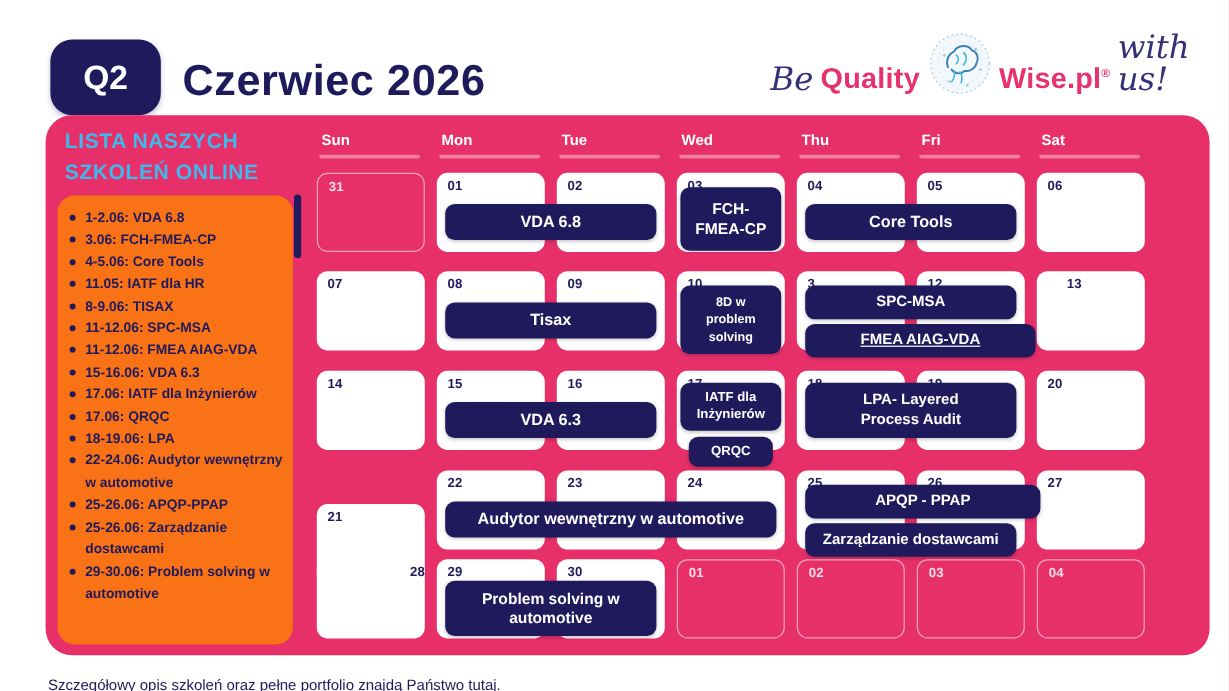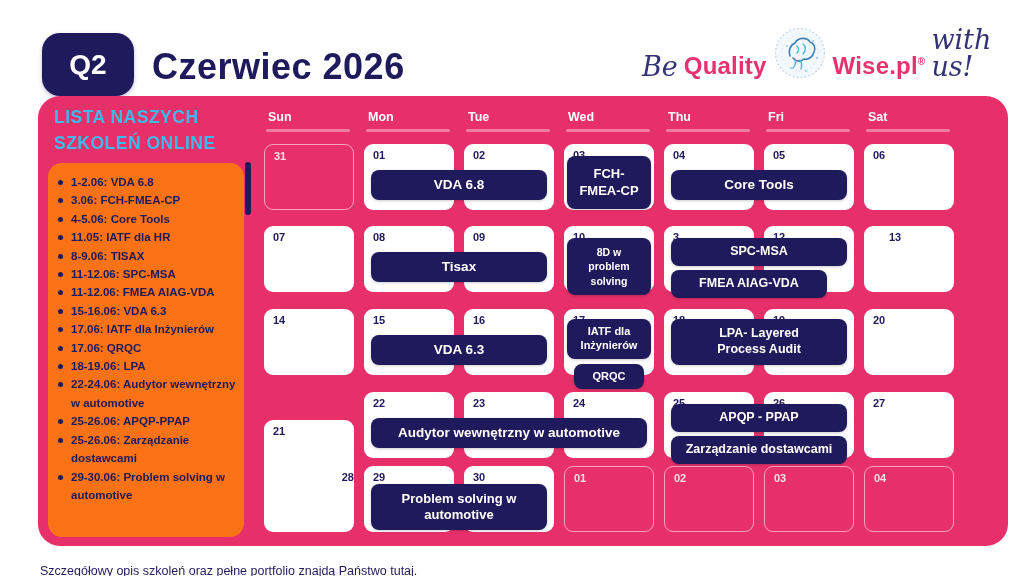--- a/index.html
+++ b/index.html
@@ -257,7 +257,7 @@
 problem
 solving</div>
           <div class="ev ev-stack-top" style="left: 407px; width: 176px;">SPC-MSA</div>
-          <div class="ev ev-stack-bottom" style="left: 407px; width: 156px;">FMEA AIAG-VDA</div>
+          <div class="ev ev-stack-bottom" style="left: 407px; width: 192px; text-decoration: underline;">FMEA AIAG-VDA</div>
         </div>
         <div class="week-row" style="top: 213px;">
           <div class="day-cell" style="left: 0px;">

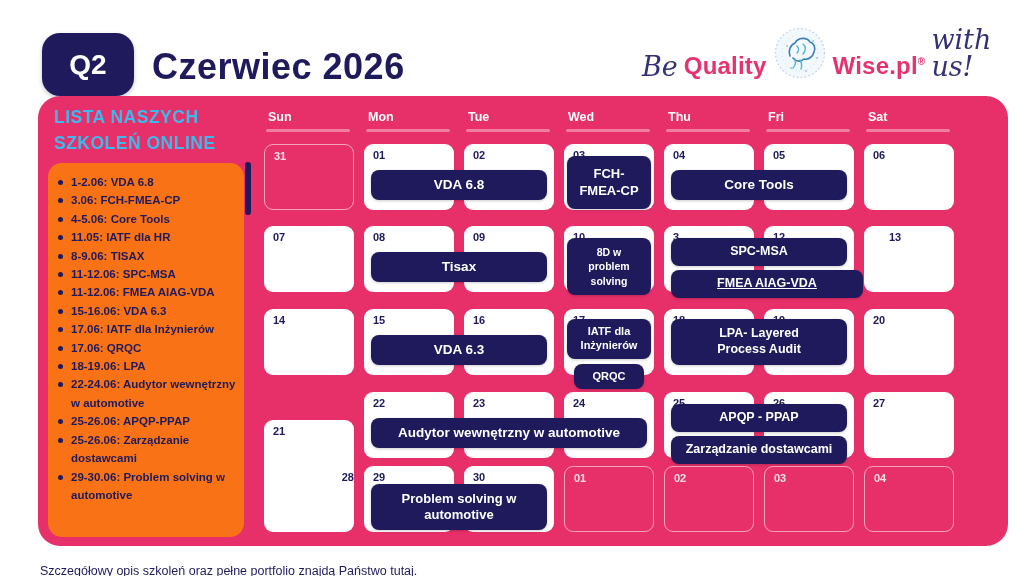--- a/index.html
+++ b/index.html
@@ -311,7 +311,7 @@
             <span class="day-num">27</span>
           </div>
           <div class="ev ev-span-bar" style="left: 107px; width: 276px;">Audytor wewnętrzny w automotive</div>
-          <div class="ev ev-stack-top" style="left: 407px; width: 176px;">APQP - PPAP</div>
+          <div class="ev ev-stack-top" style="left: 407px; width: 196px;">APQP - PPAP</div>
           <div class="ev ev-stack-bottom" style="left: 407px; width: 176px;">Zarządzanie dostawcami</div>
         </div>
         <div class="week-row" style="top: 370px;">

